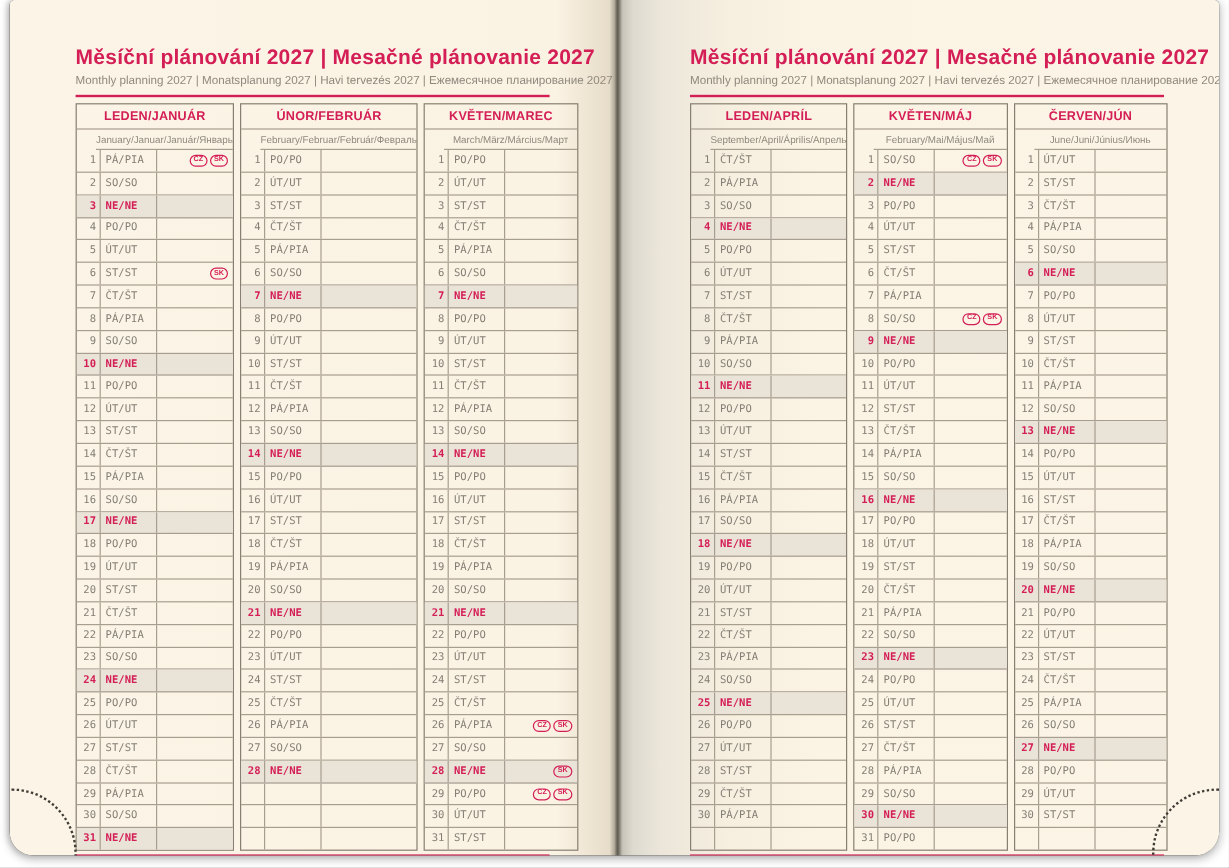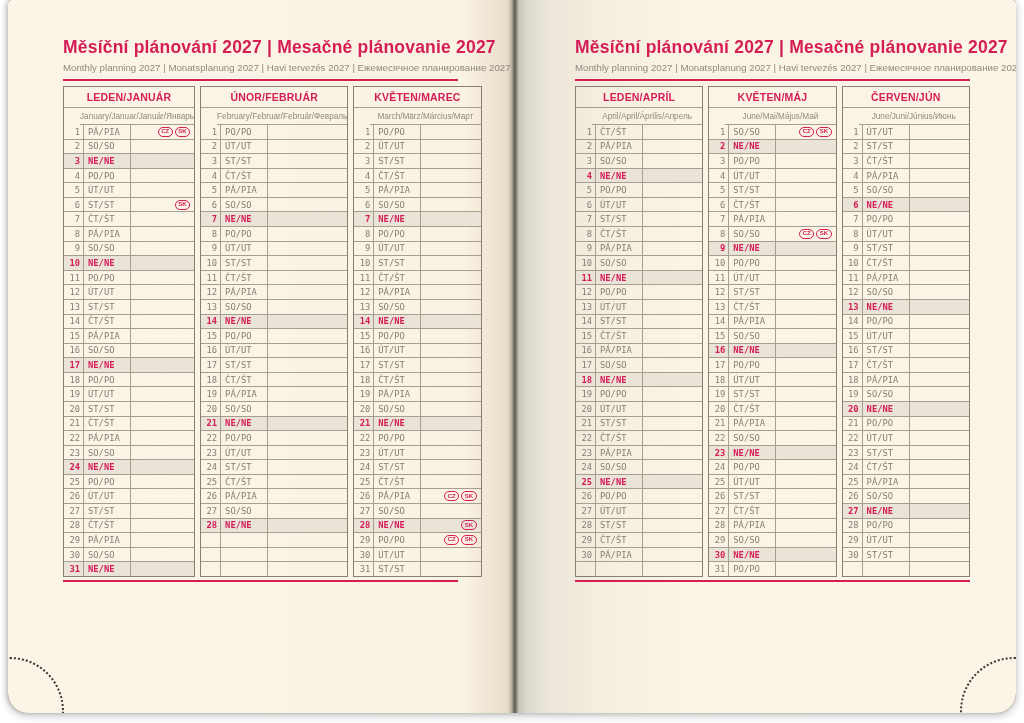--- a/index.html
+++ b/index.html
@@ -30,7 +30,7 @@
   .rule{height:2px;background:var(--accent);}
   .rule.top{margin-top:6px;}
   .rule.bottom{margin-top:3px;}
-  .months{display:flex;gap:5px;margin-top:5px;height:491px;}
+  .months{display:flex;gap:5px;margin-top:5px;height:623px;}
   .mtable{flex:0 0 128.3px;border:1px solid var(--border-out);display:flex;flex-direction:column;}
   .mname{height:21px;line-height:21px;text-align:center;color:var(--accent);
     font-weight:bold;font-size:10.5px;border-bottom:1px solid var(--border-in);letter-spacing:0.2px;}

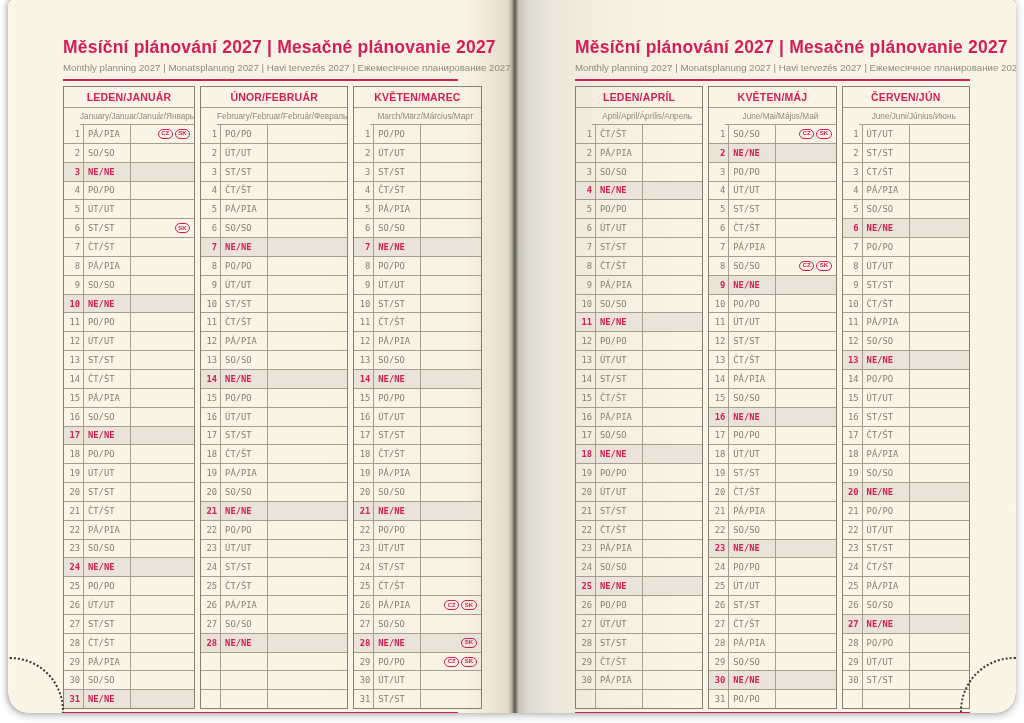--- a/index.html
+++ b/index.html
@@ -575,7 +575,7 @@
       <div class="months" id="months-right">
           <div class="mtable">
             <div class="mname">LEDEN/APRÍL</div>
-            <div class="msub">April/April/Április/Апрель</div>
+            <div class="msub">September/April/Április/Апрель</div>
             <div class="mrows">
               <div class="mrow">
                 <span class="cnum">1</span>

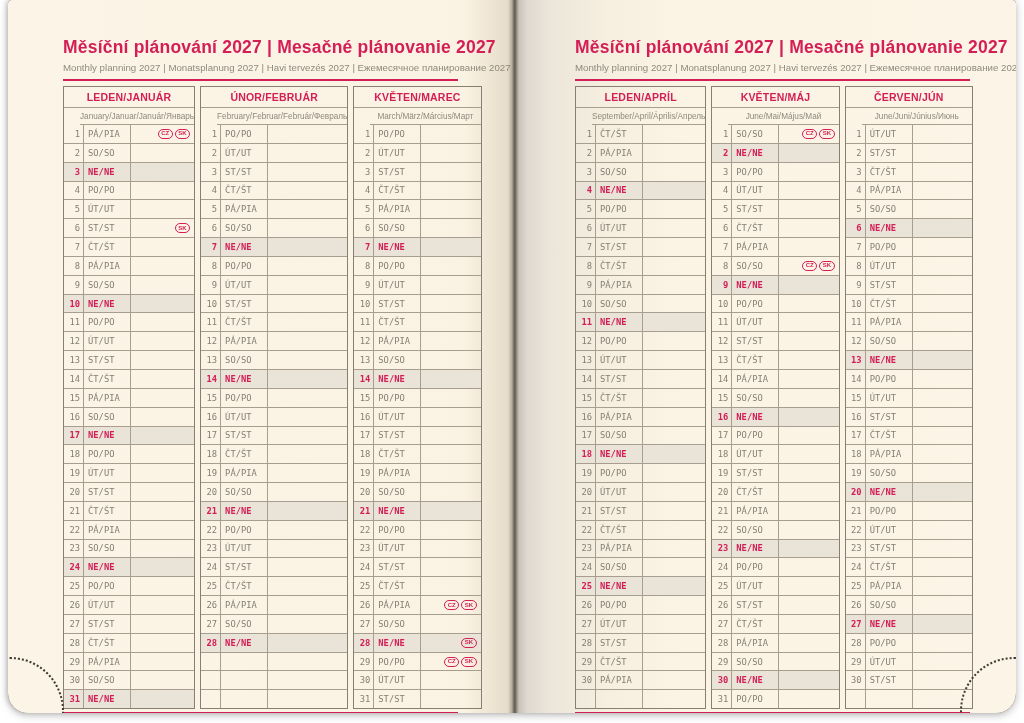--- a/index.html
+++ b/index.html
@@ -736,7 +736,7 @@
           </div>
           <div class="mtable">
             <div class="mname">KVĚTEN/MÁJ</div>
-            <div class="msub">June/Mai/Május/Май</div>
+            <div class="msub">February/Mai/Május/Май</div>
             <div class="mrows">
               <div class="mrow">
                 <span class="cnum">1</span>

